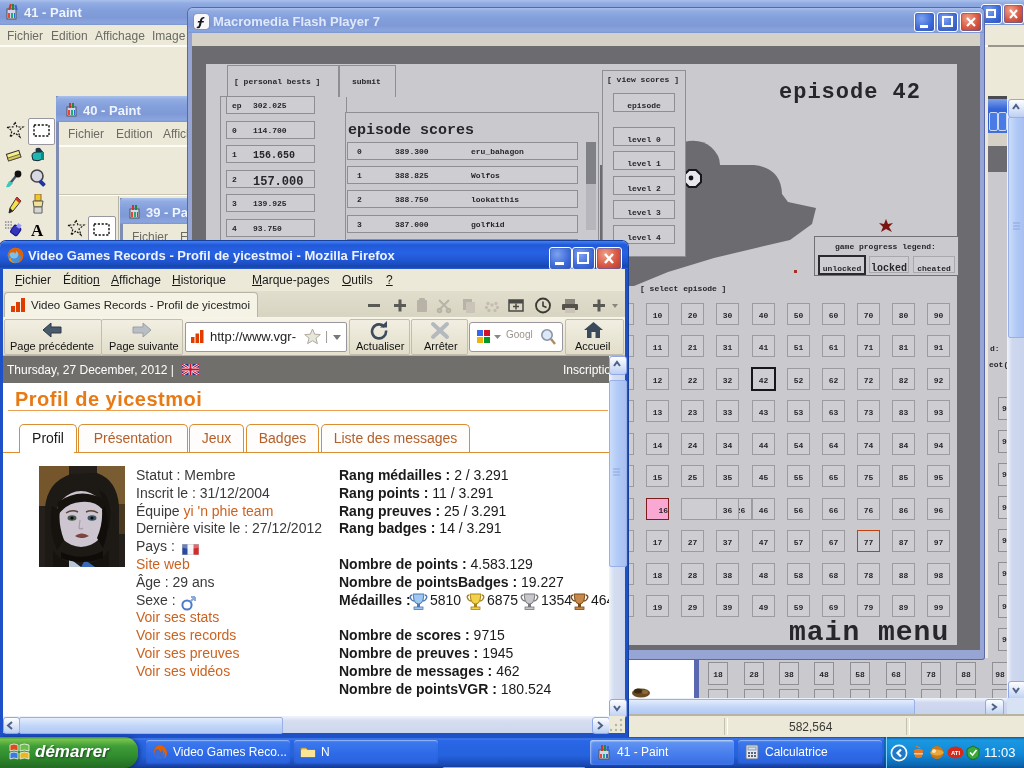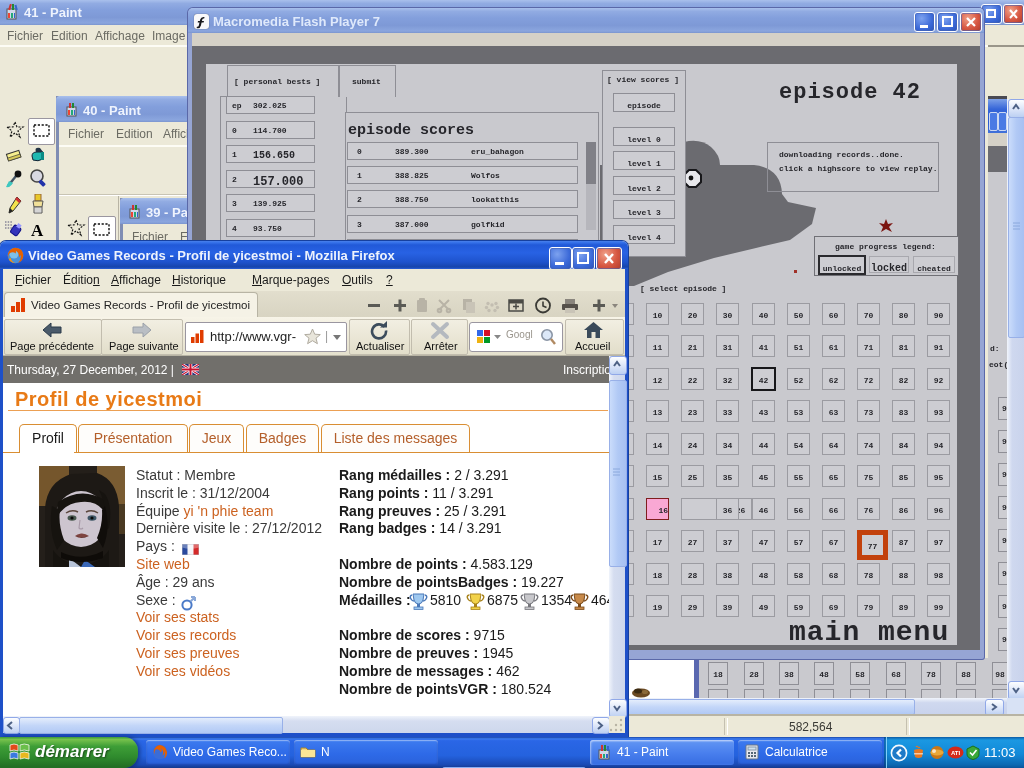--- a/index.html
+++ b/index.html
@@ -327,10 +327,6 @@
 <div class="a gbx" style="left:613px;top:225px;width:60px;height:17px;background:#cdcdd2;text-align:center;"><span class="px" style="font-size:8px;line-height:17px;">level 4</span></div>
 
 <div class="px a" style="left:779px;top:80px;font-size:22px;letter-spacing:1px;">episode 42</div>
-<div class="a gbx" style="left:767px;top:142px;width:170px;height:48px;">
- <span class="px" style="position:absolute;left:11px;top:7px;font-size:8px;white-space:nowrap;">downloading records..done.</span>
- <span class="px" style="position:absolute;left:11px;top:21px;font-size:8px;white-space:nowrap;">click a highscore to view replay.</span>
-</div>
 <svg class="a" style="left:878px;top:218px;" width="16" height="16">
       <path d="M8 1 L10 6 L15 5 L11 9 L14 14 L8 11 L3 14 L5 9 L1 5 L6 6 Z" fill="#7a1410"></path>
     </svg>

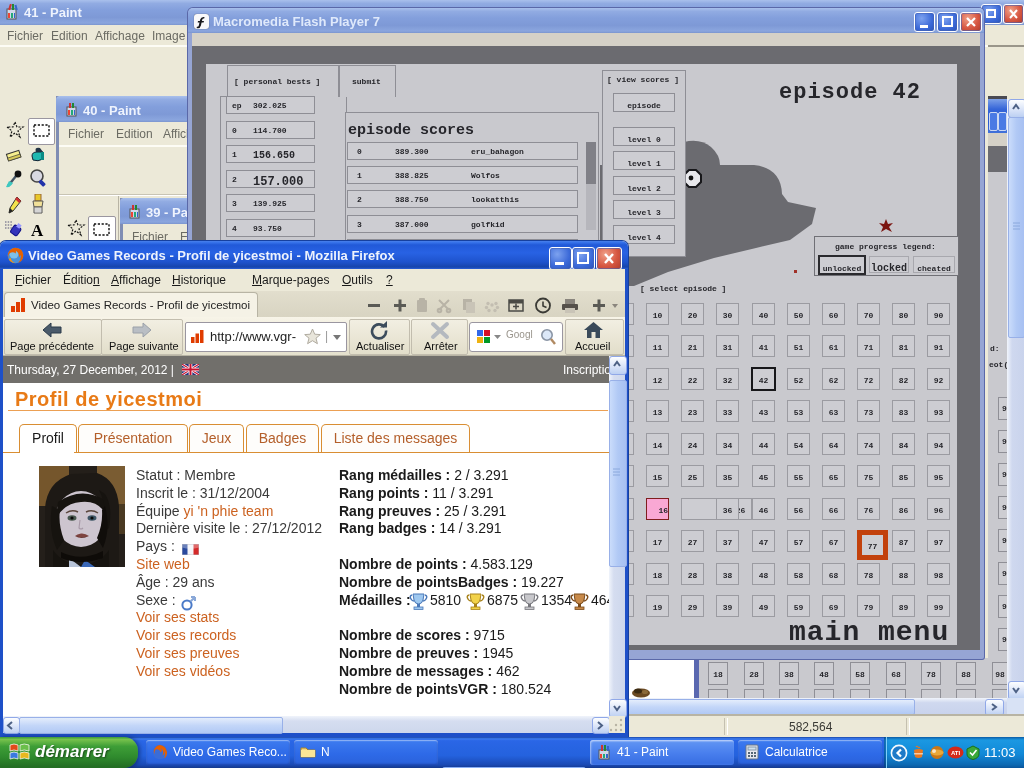--- a/index.html
+++ b/index.html
@@ -416,7 +416,7 @@
 <div class="a" style="left:857px;top:433px;width:21px;height:20px;border:1px solid #9b9ba1;background:#cdcdd2;text-align:center;"><span class="px" style="font-size:8px;line-height:20px;">74</span></div>
 <div class="a" style="left:857px;top:465px;width:21px;height:20px;border:1px solid #9b9ba1;background:#cdcdd2;text-align:center;"><span class="px" style="font-size:8px;line-height:20px;">75</span></div>
 <div class="a" style="left:857px;top:498px;width:21px;height:20px;border:1px solid #9b9ba1;background:#cdcdd2;text-align:center;"><span class="px" style="font-size:8px;line-height:20px;">76</span></div>
-<div class="a" style="left:857px;top:530px;width:21px;height:20px;border:5px solid #c2410c;background:#cdcdd2;text-align:center;"><span class="px" style="font-size:8px;line-height:20px;">77</span></div>
+<div class="a" style="left:857px;top:530px;width:21px;height:20px;border:1px solid #c2410c;background:#cdcdd2;text-align:center;"><span class="px" style="font-size:8px;line-height:20px;">77</span></div>
 <div class="a" style="left:857px;top:563px;width:21px;height:20px;border:1px solid #9b9ba1;background:#cdcdd2;text-align:center;"><span class="px" style="font-size:8px;line-height:20px;">78</span></div>
 <div class="a" style="left:857px;top:595px;width:21px;height:20px;border:1px solid #9b9ba1;background:#cdcdd2;text-align:center;"><span class="px" style="font-size:8px;line-height:20px;">79</span></div>
 <div class="a" style="left:892px;top:303px;width:21px;height:20px;border:1px solid #9b9ba1;background:#cdcdd2;text-align:center;"><span class="px" style="font-size:8px;line-height:20px;">80</span></div>

